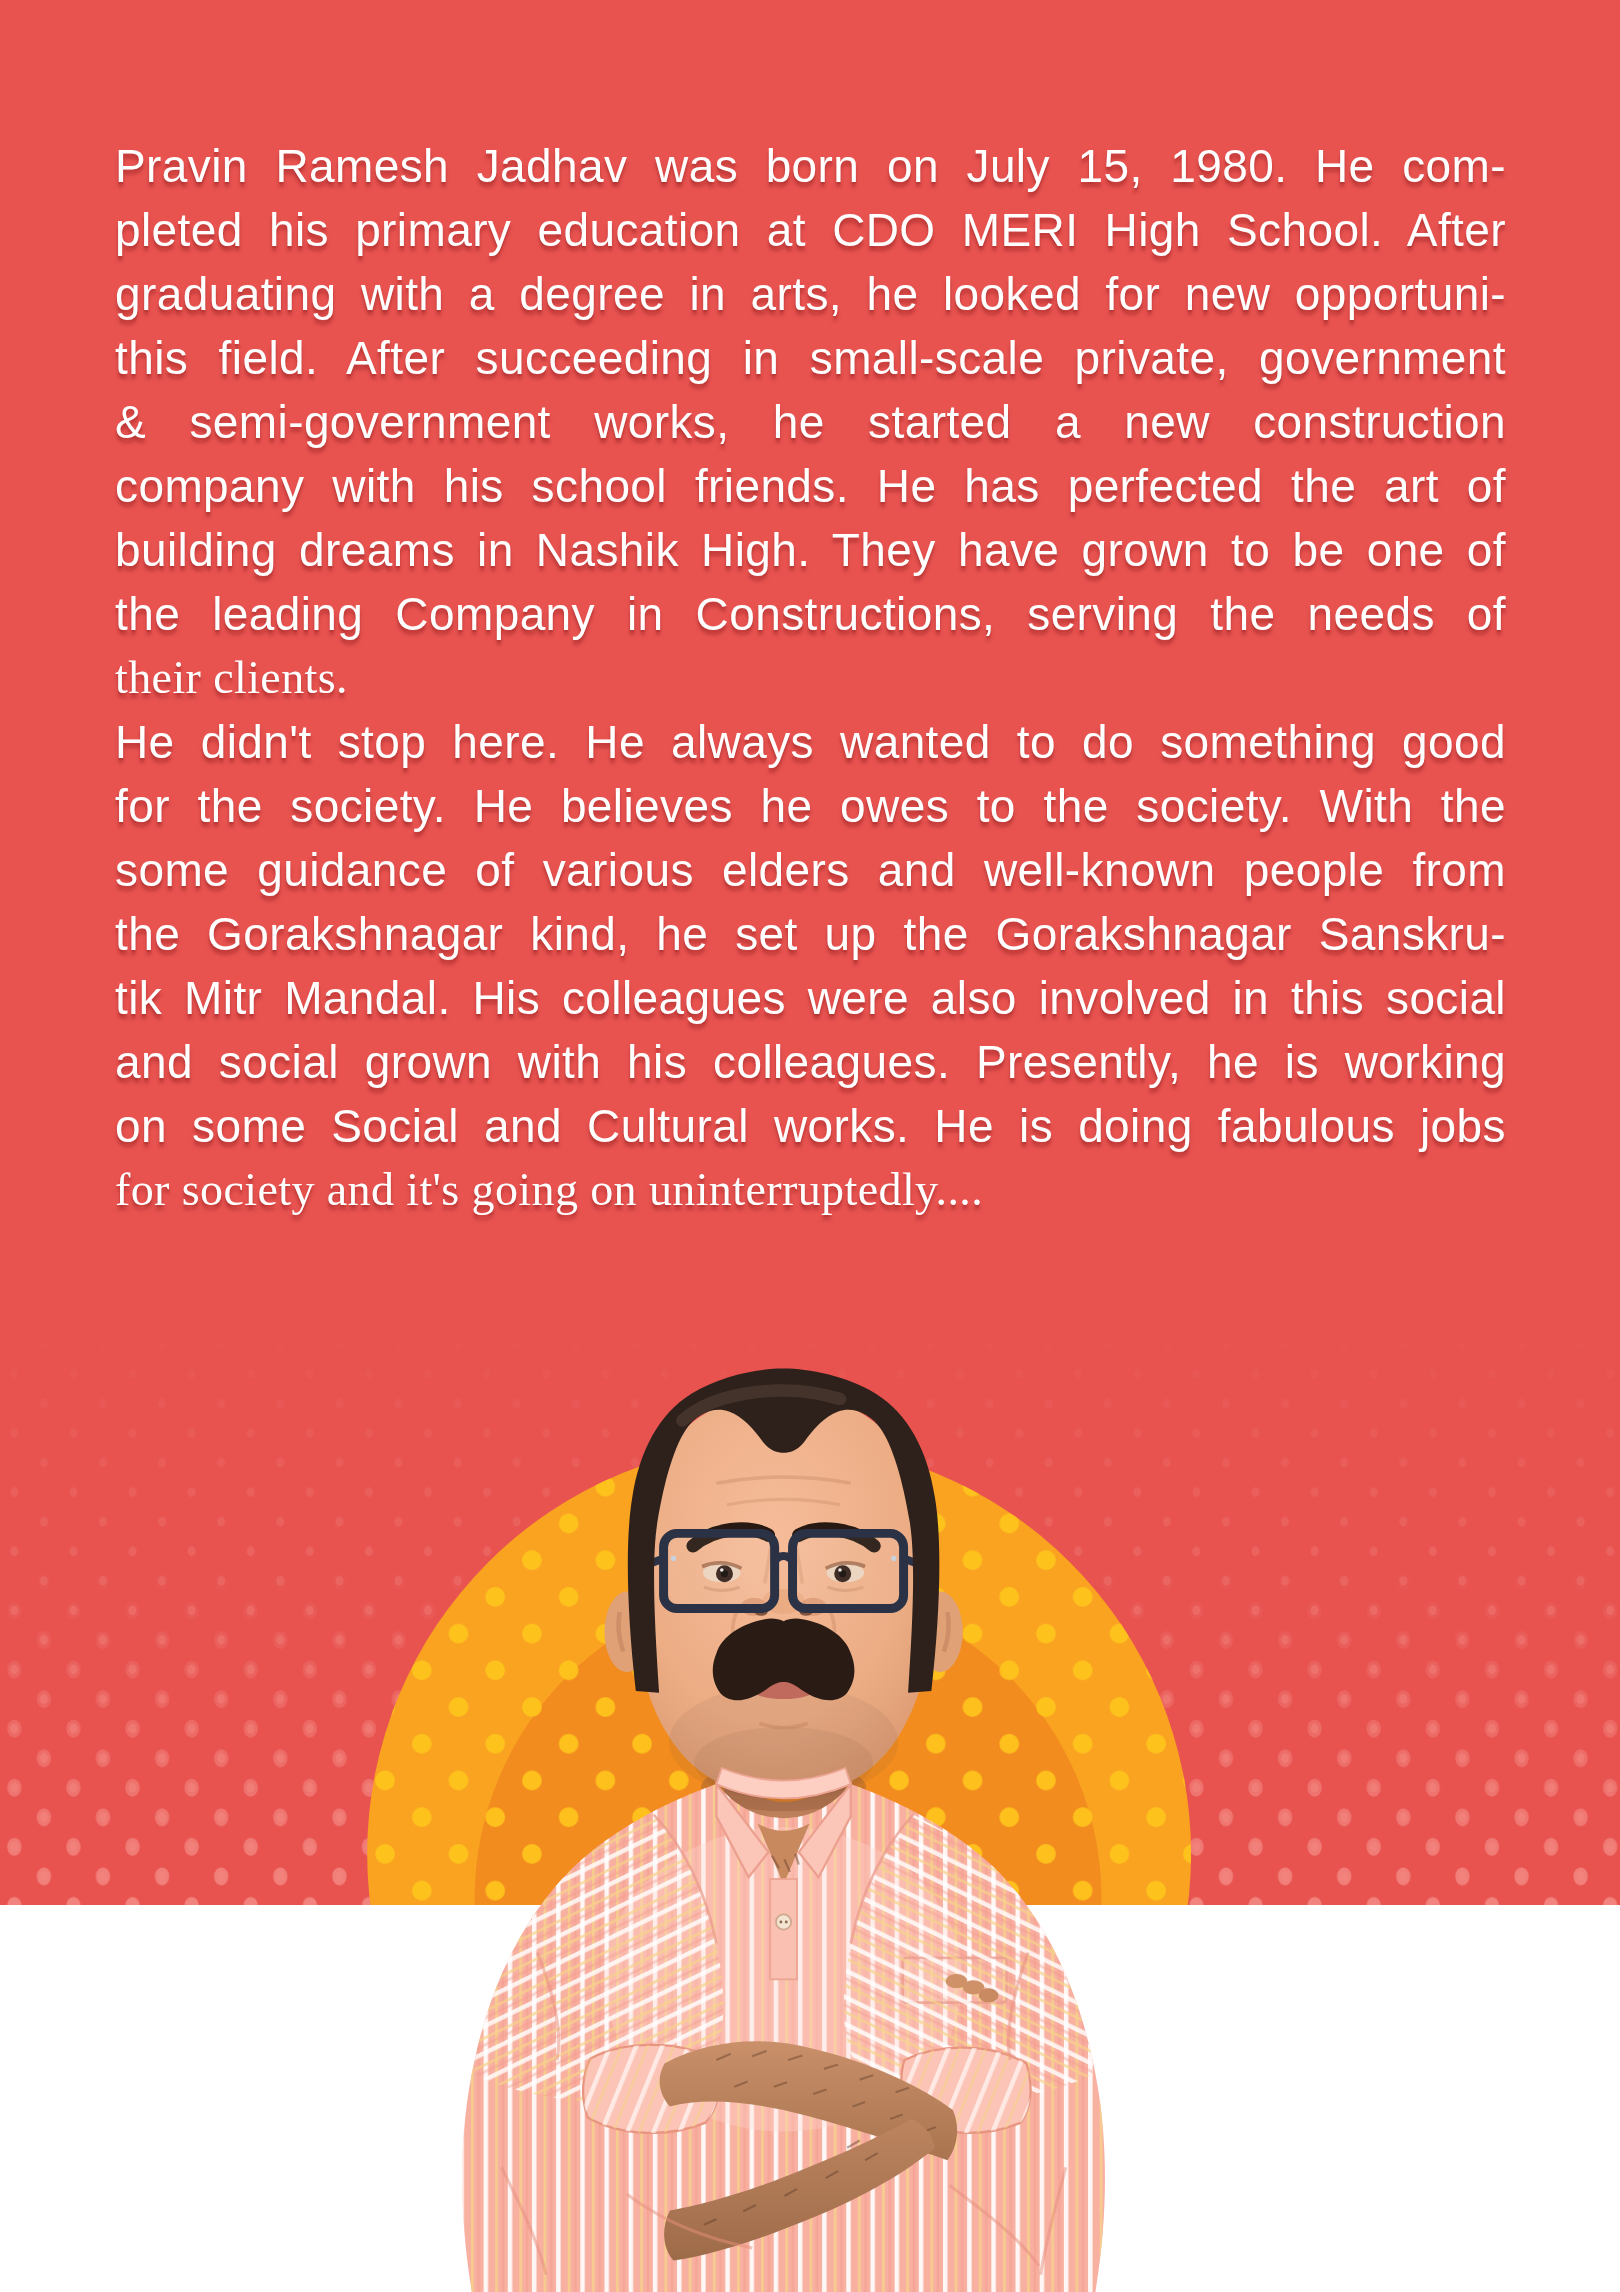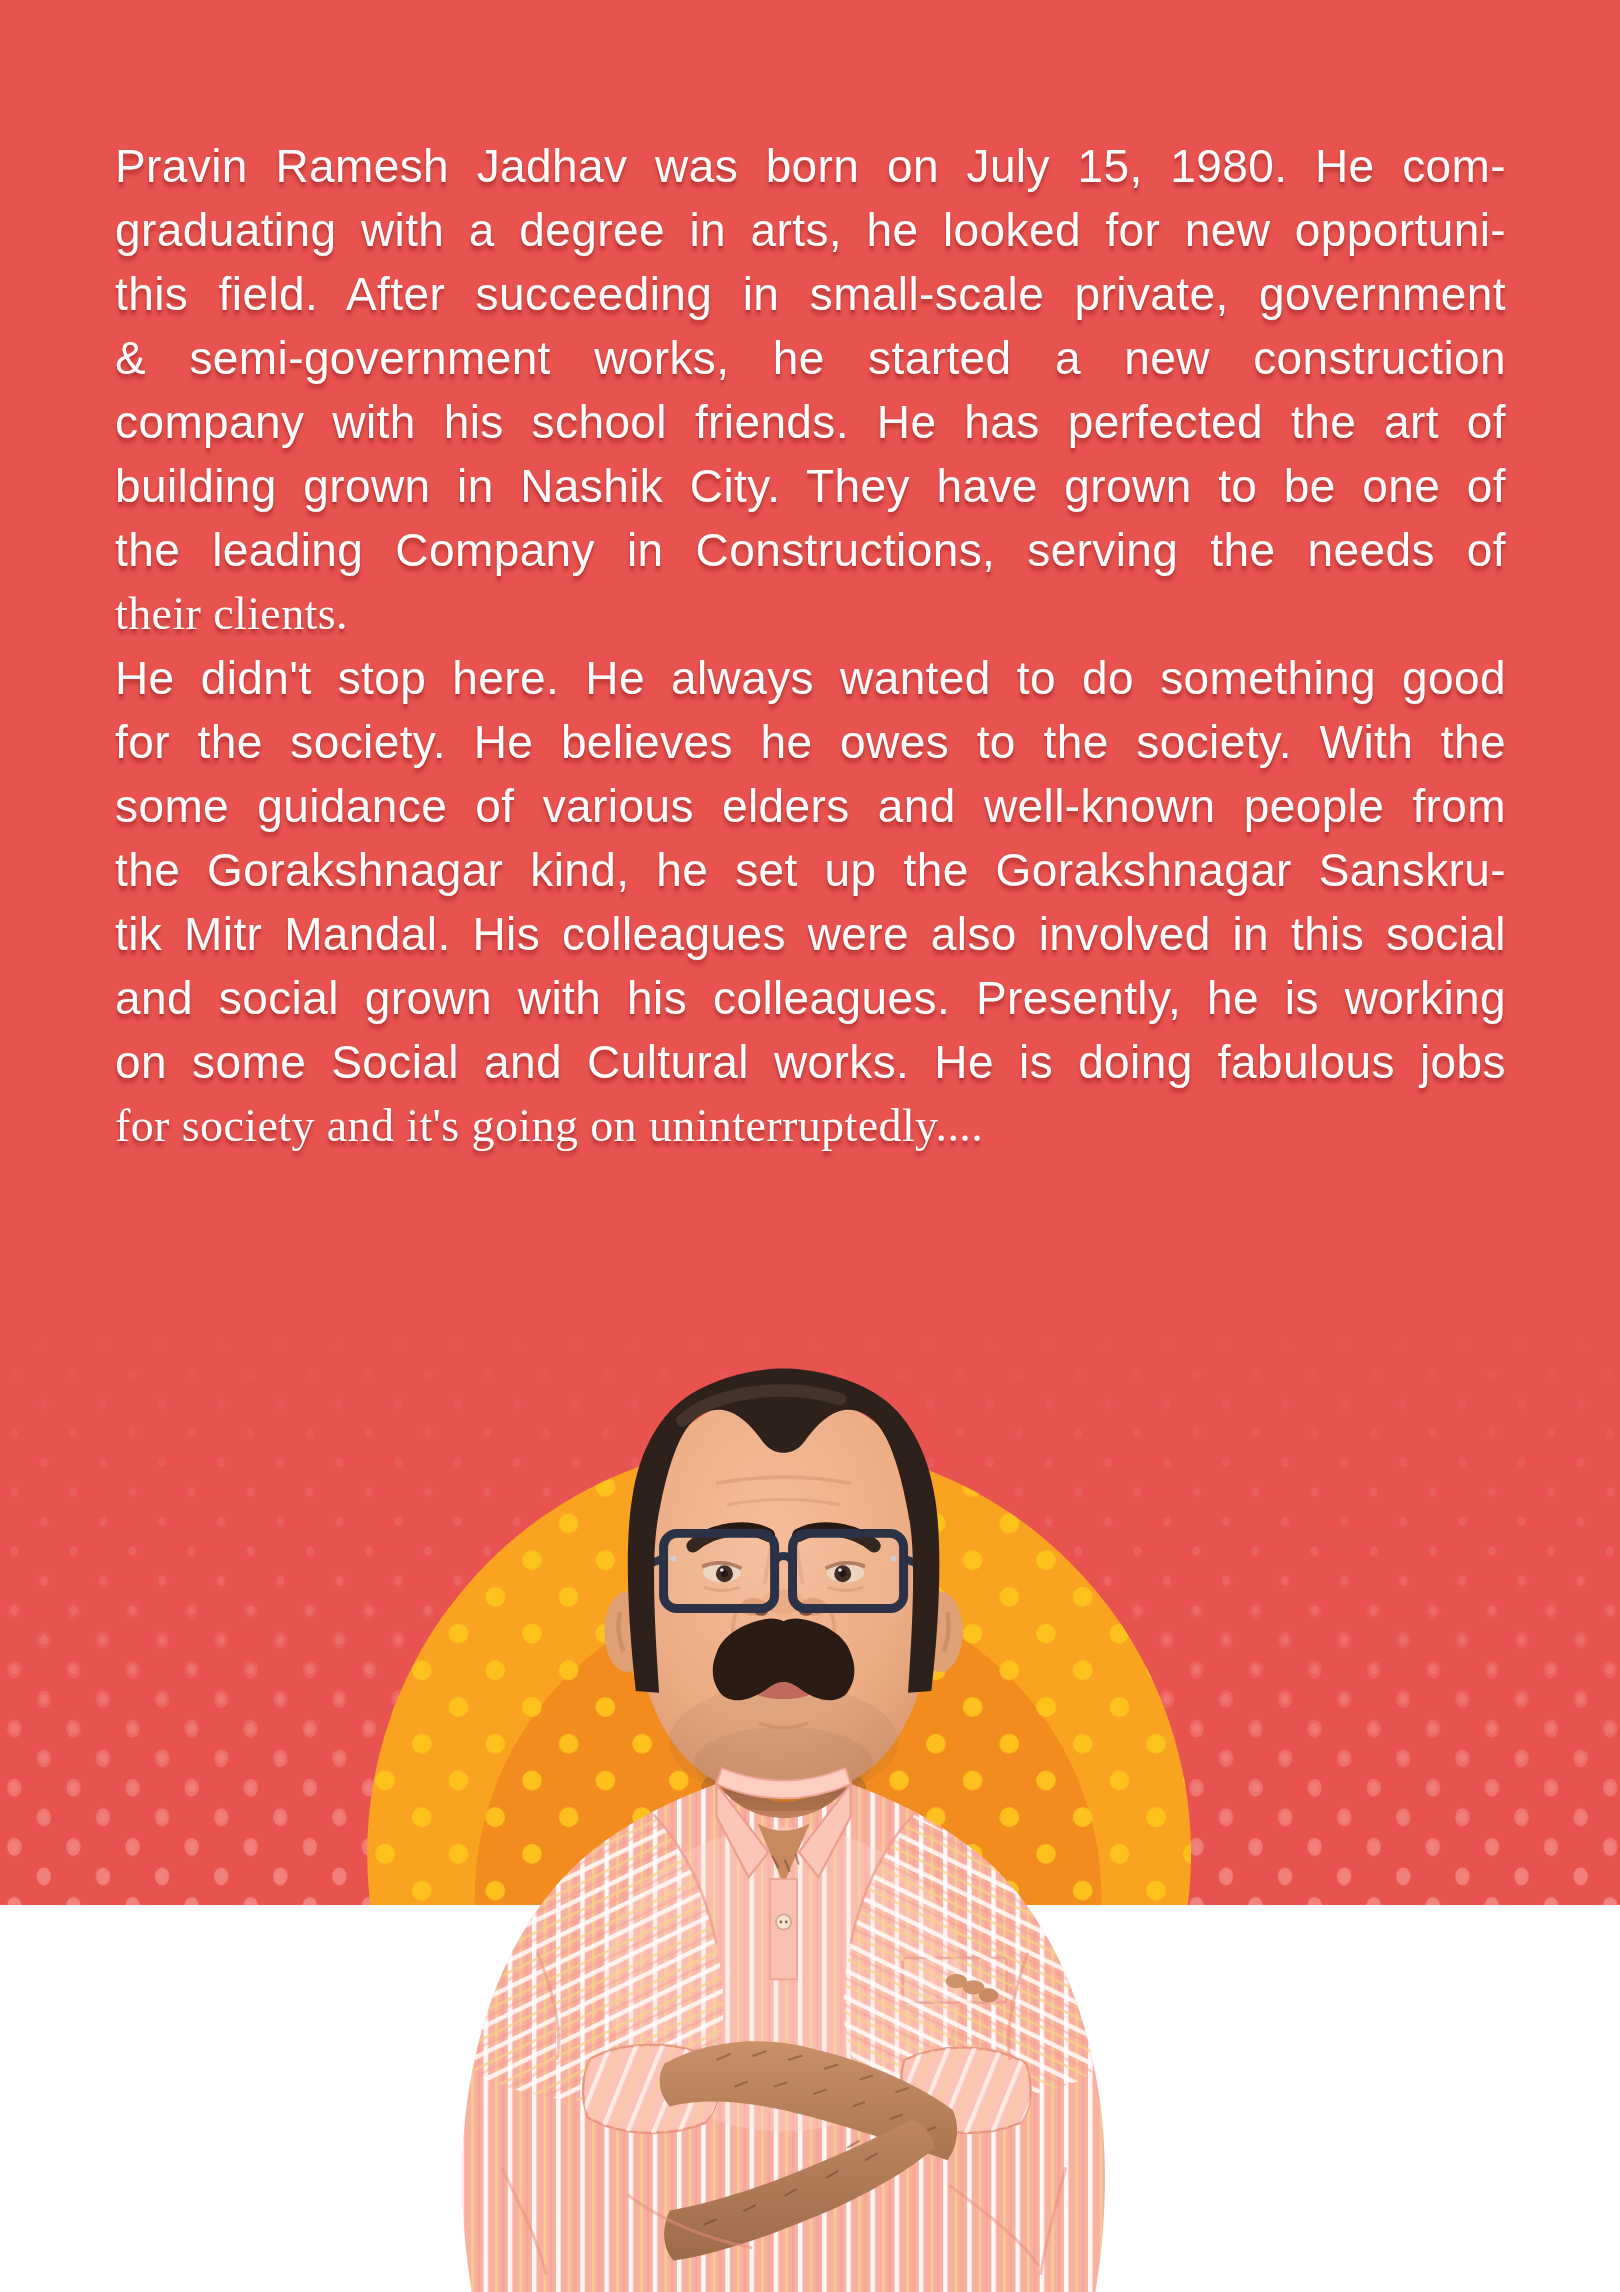--- a/index.html
+++ b/index.html
@@ -285,6 +285,7 @@
 
   <div class="bio">
     <div class="line">Pravin Ramesh Jadhav was born on July 15, 1980. He com-</div>
+    <div class="line">pleted his primary education at CDO MERI High School. After</div>
     <div class="line">graduating with a degree in arts, he looked for new opportuni-</div>
     <div class="line">this field. After succeeding in small-scale private, government</div>
     <div class="line">&amp; semi-government works, he started a new construction</div>

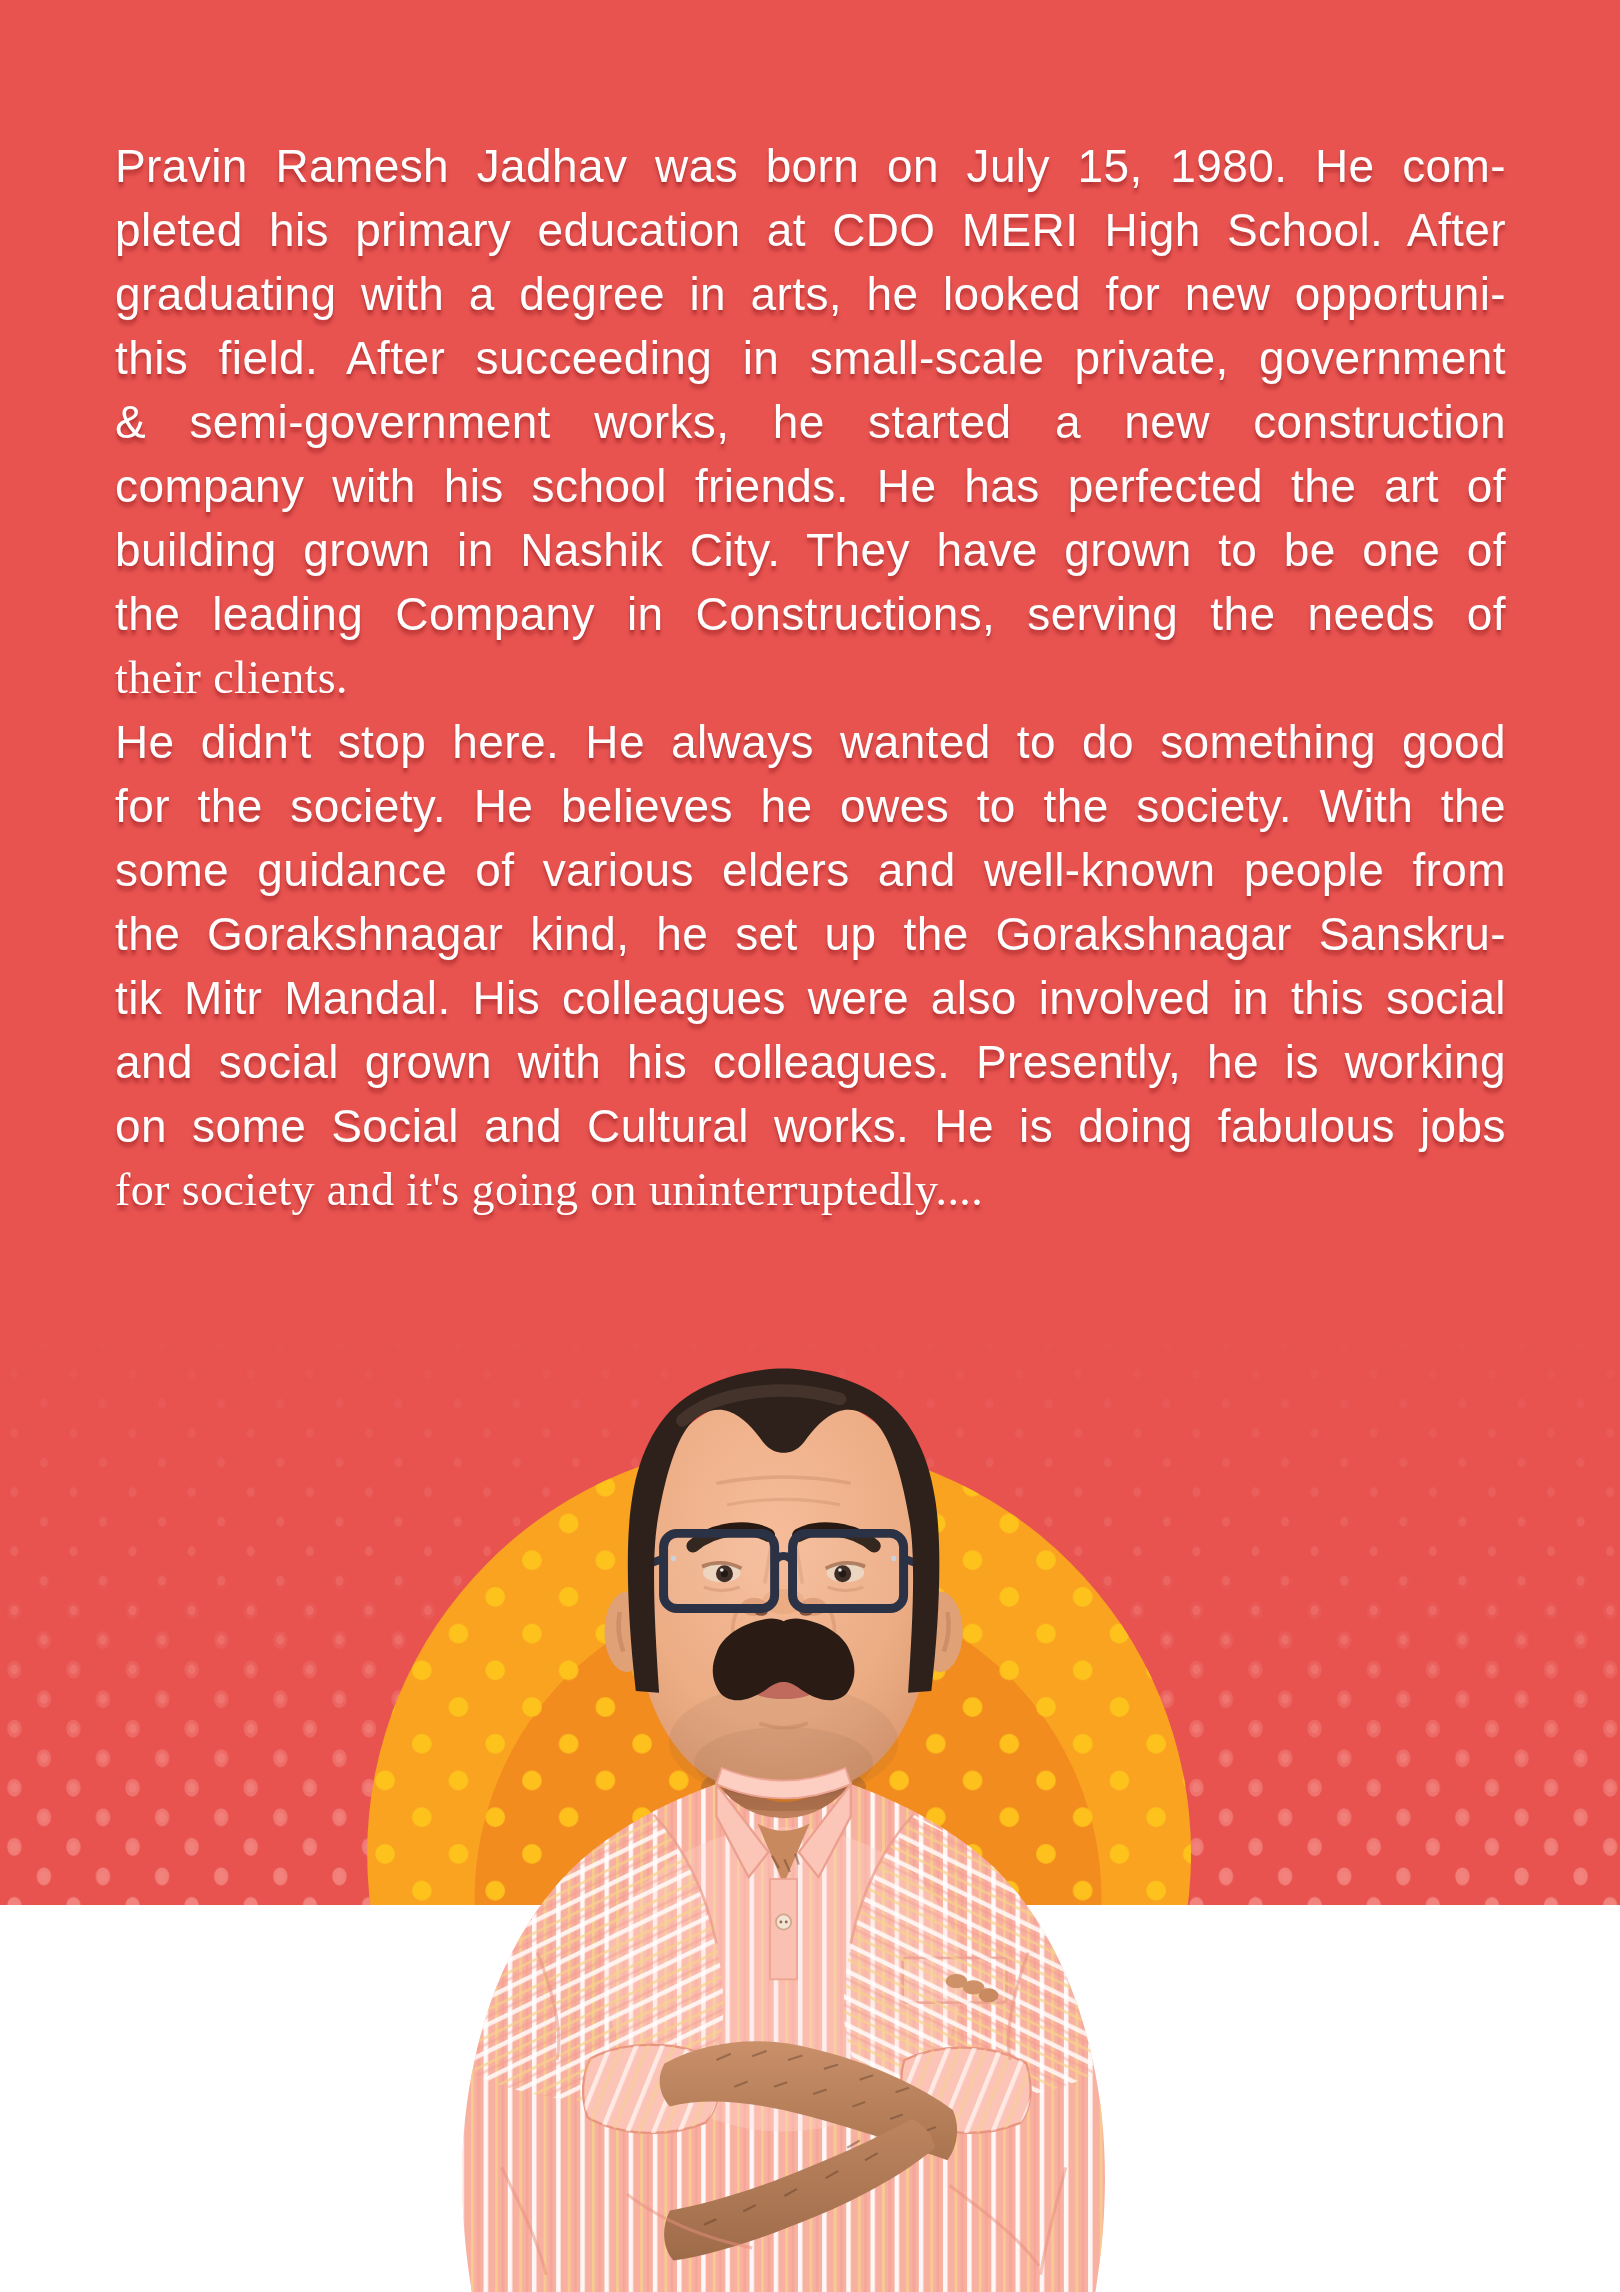--- a/index.html
+++ b/index.html
@@ -290,7 +290,7 @@
     <div class="line">this field. After succeeding in small-scale private, government</div>
     <div class="line">&amp; semi-government works, he started a new construction</div>
     <div class="line">company with his school friends. He has perfected the art of</div>
-    <div class="line">building grown in Nashik City. They have grown to be one of</div>
+    <div class="line">building dreams in Nashik High. They have grown to be one of</div>
     <div class="line">the leading Company in Constructions, serving the needs of</div>
     <div class="line para-end">their clients.</div>
     <div class="line">He didn't stop here. He always wanted to do something good</div>

